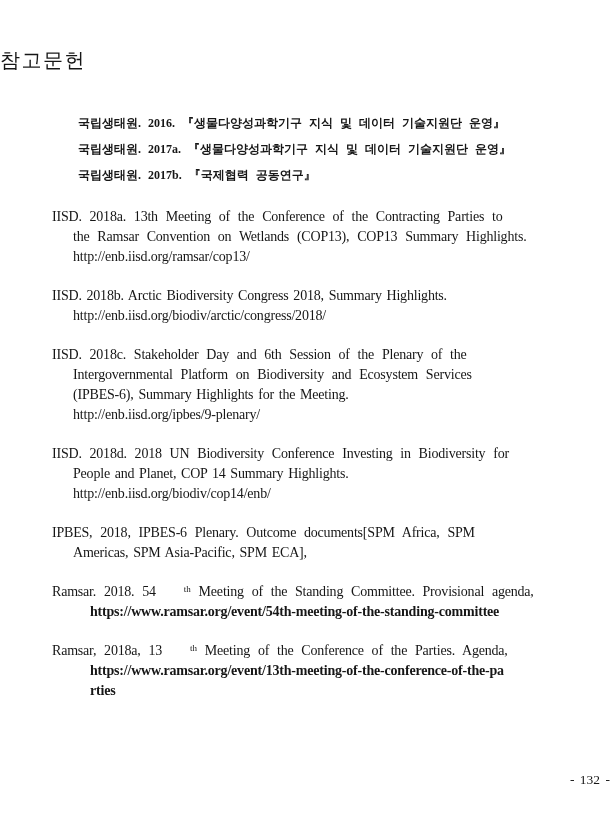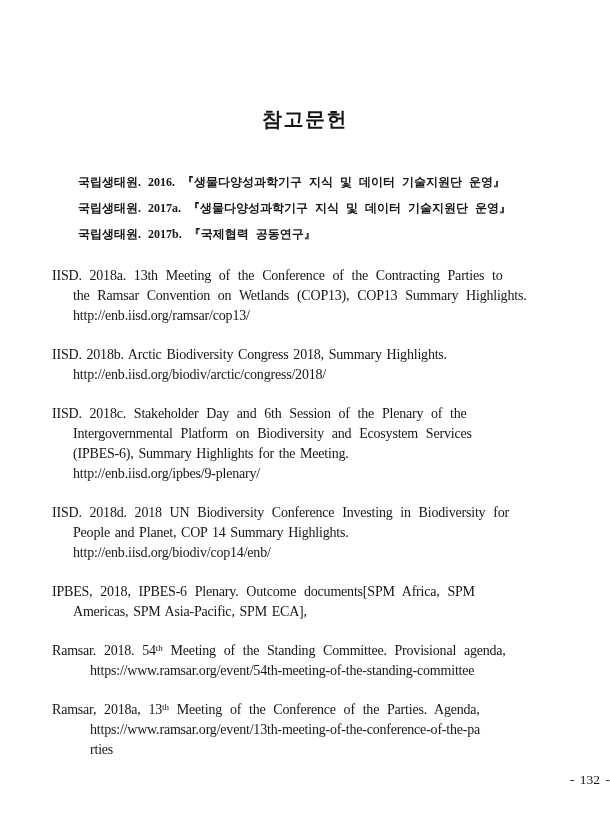--- a/index.html
+++ b/index.html
@@ -14,10 +14,9 @@
   }
   .title {
     margin: 0;
-    padding-top: 105px;
-    text-align: center;
+    padding-top: 46px;
     font-size: 20px;
-    font-weight: 700;
+    font-weight: 400;
     line-height: 28px;
     letter-spacing: 1.5px;
   }

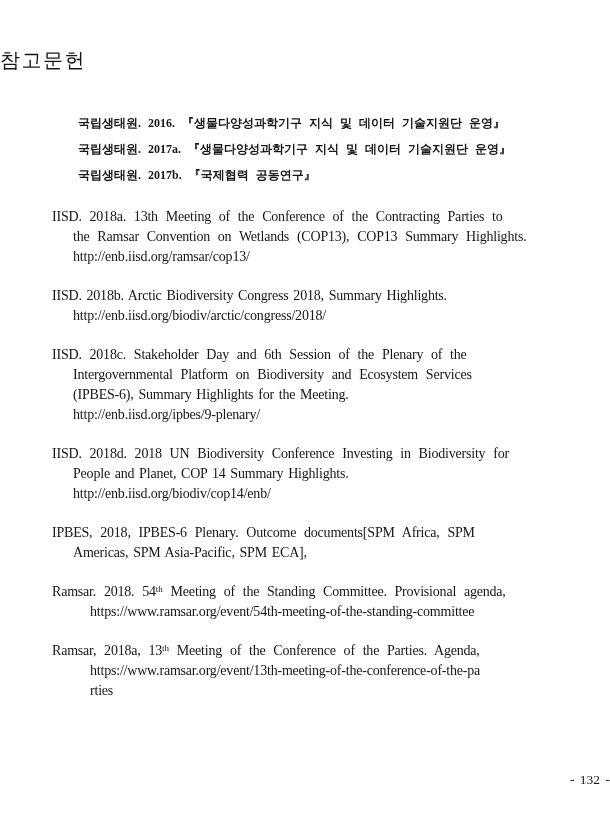--- a/index.html
+++ b/index.html
@@ -49,6 +49,7 @@
     line-height: 0;
     vertical-align: 4px;
     letter-spacing: 0;
+    padding-left: 28px;
   }
   .page-number {
     position: absolute;

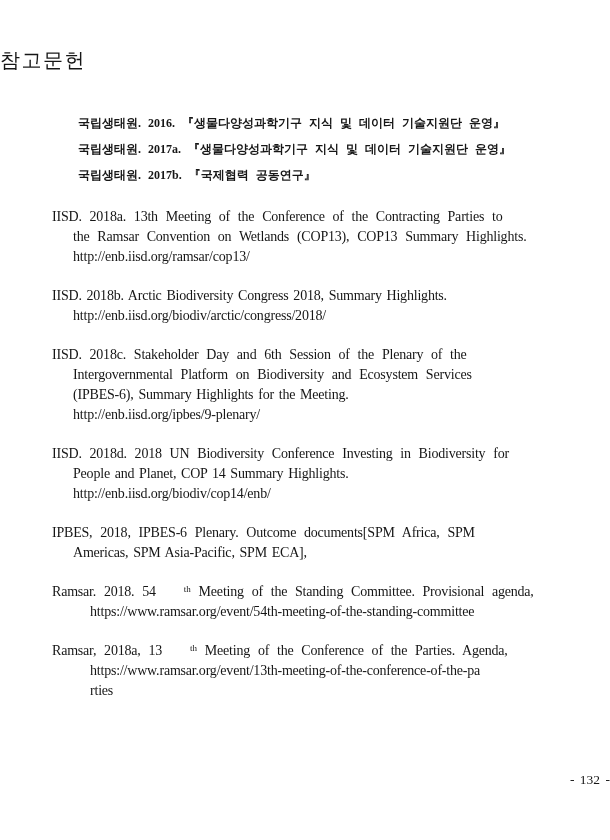--- a/index.html
+++ b/index.html
@@ -43,7 +43,7 @@
   }
   .line.wide { word-spacing: 4.5px; }
   .ind1 { padding-left: 21px; }
-  .ind2 { padding-left: 38px; }
+  .ind2 { padding-left: 38px; font-weight: bold; }
   sup {
     font-size: 9px;
     line-height: 0;

